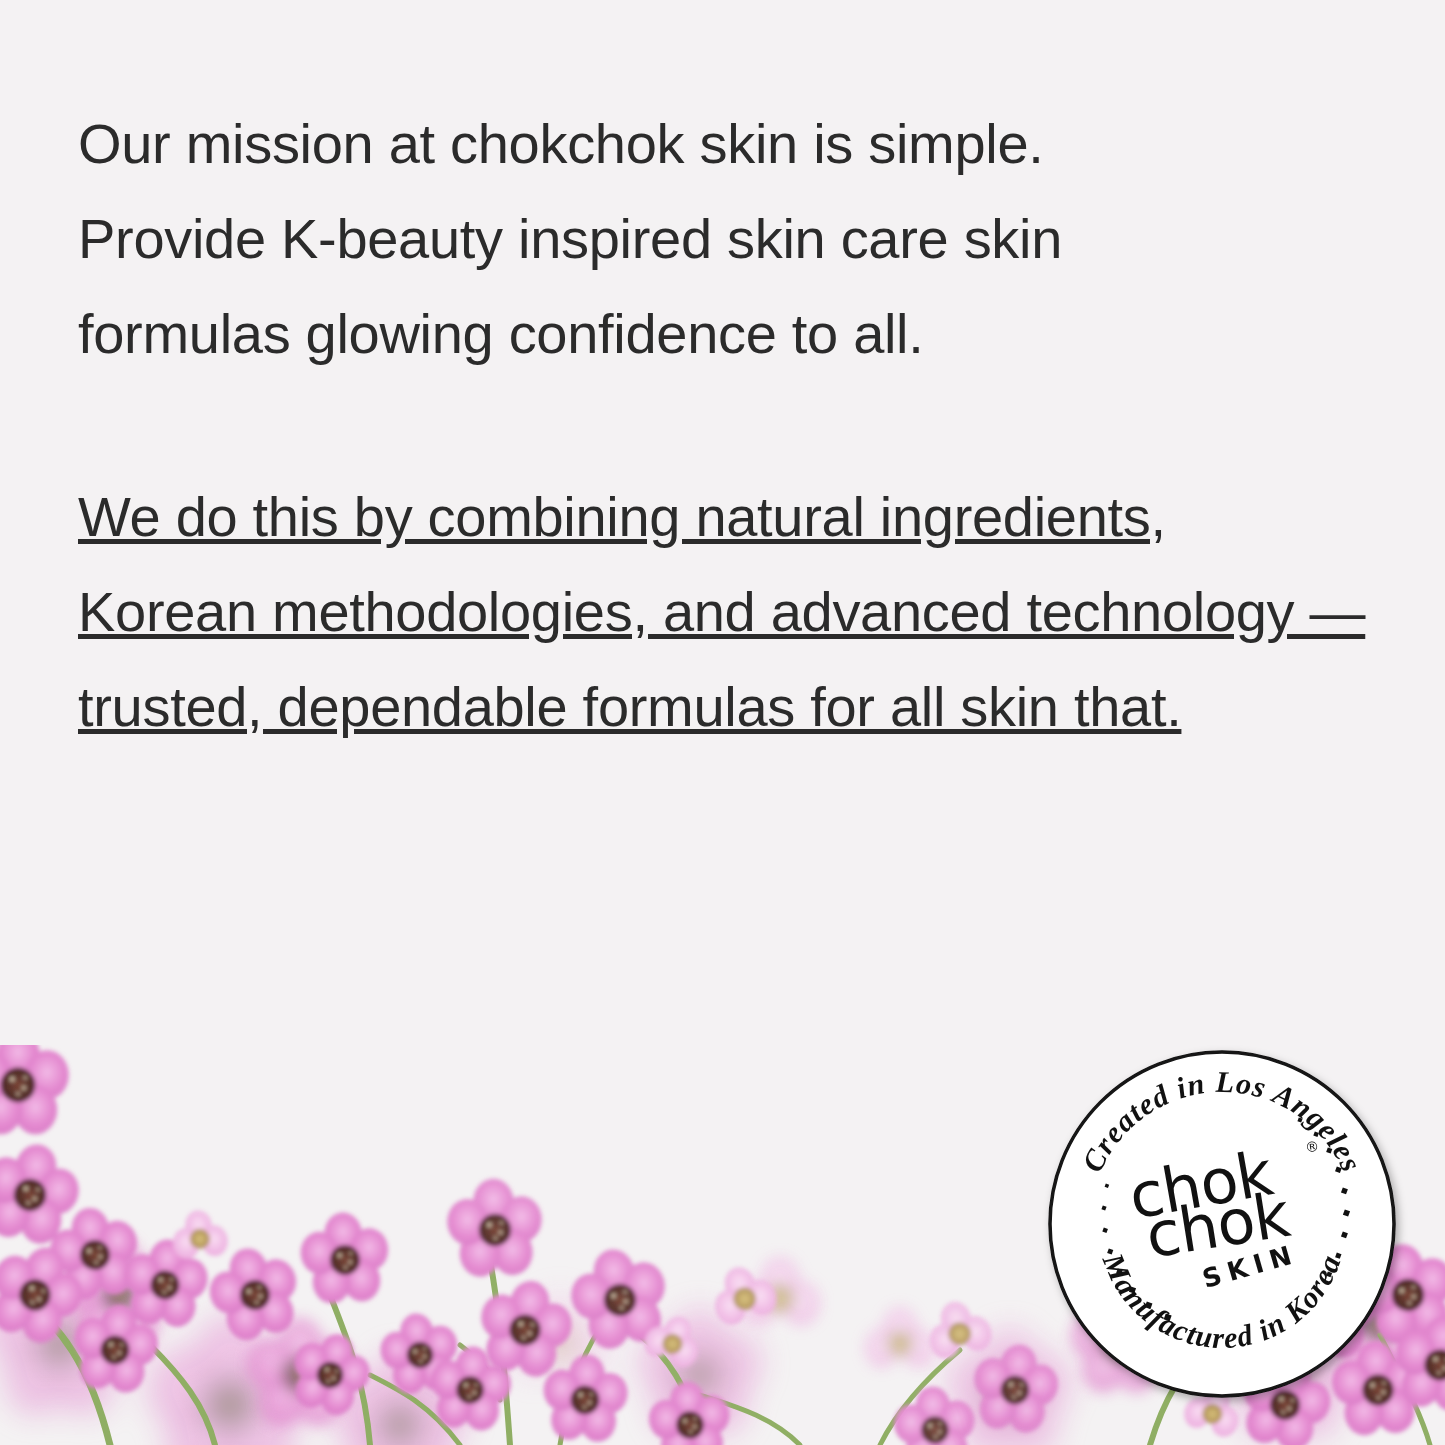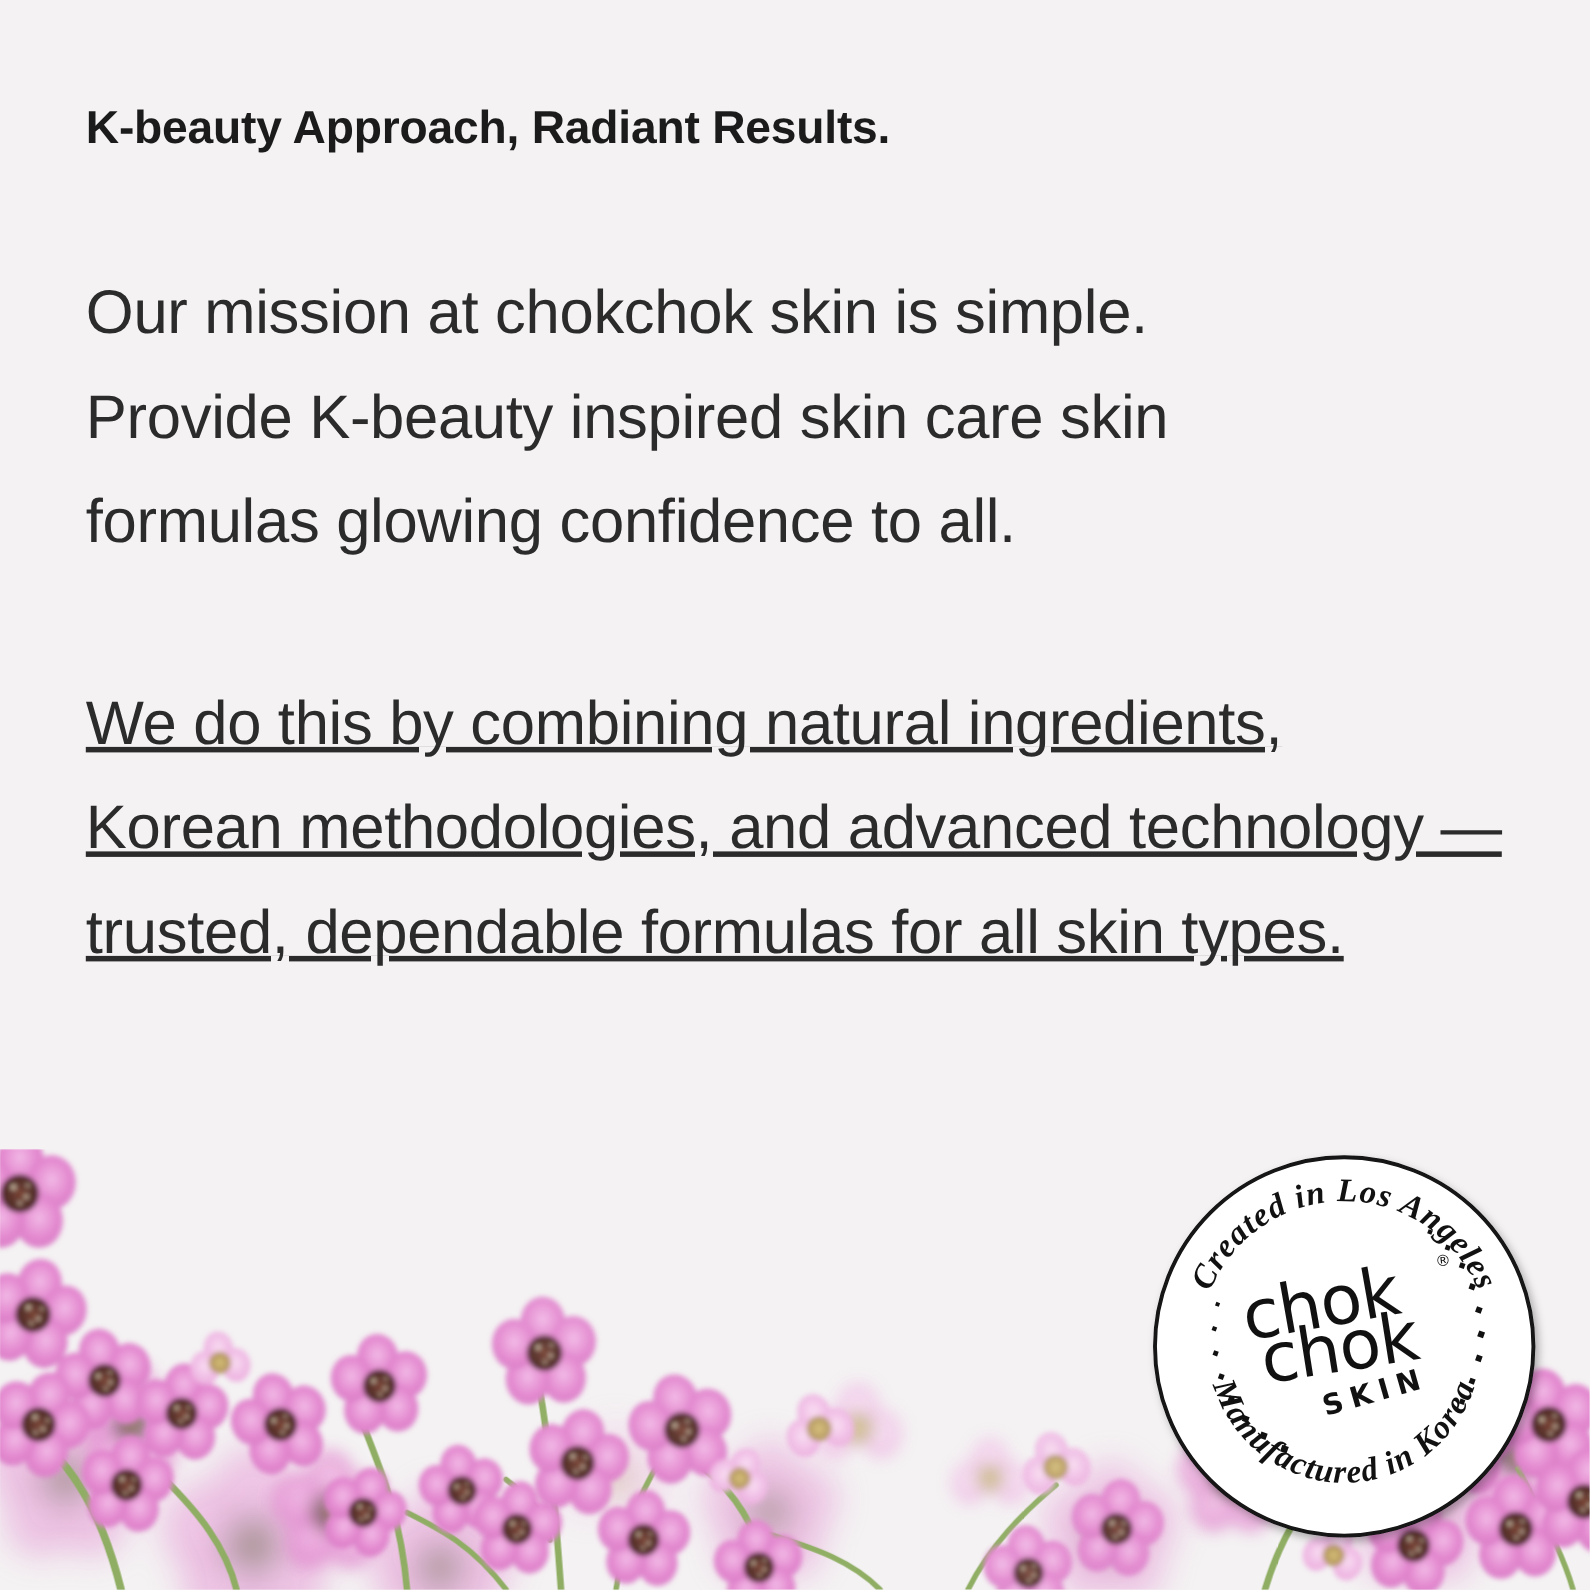--- a/index.html
+++ b/index.html
@@ -264,7 +264,6 @@
 
 <div class="content">
 
-  <h1 class="headline">K-beauty Approach, Radiant Results.</h1>
 
   <div class="para first">
     <span class="ln">Our mission at chokchok skin is simple.</span>

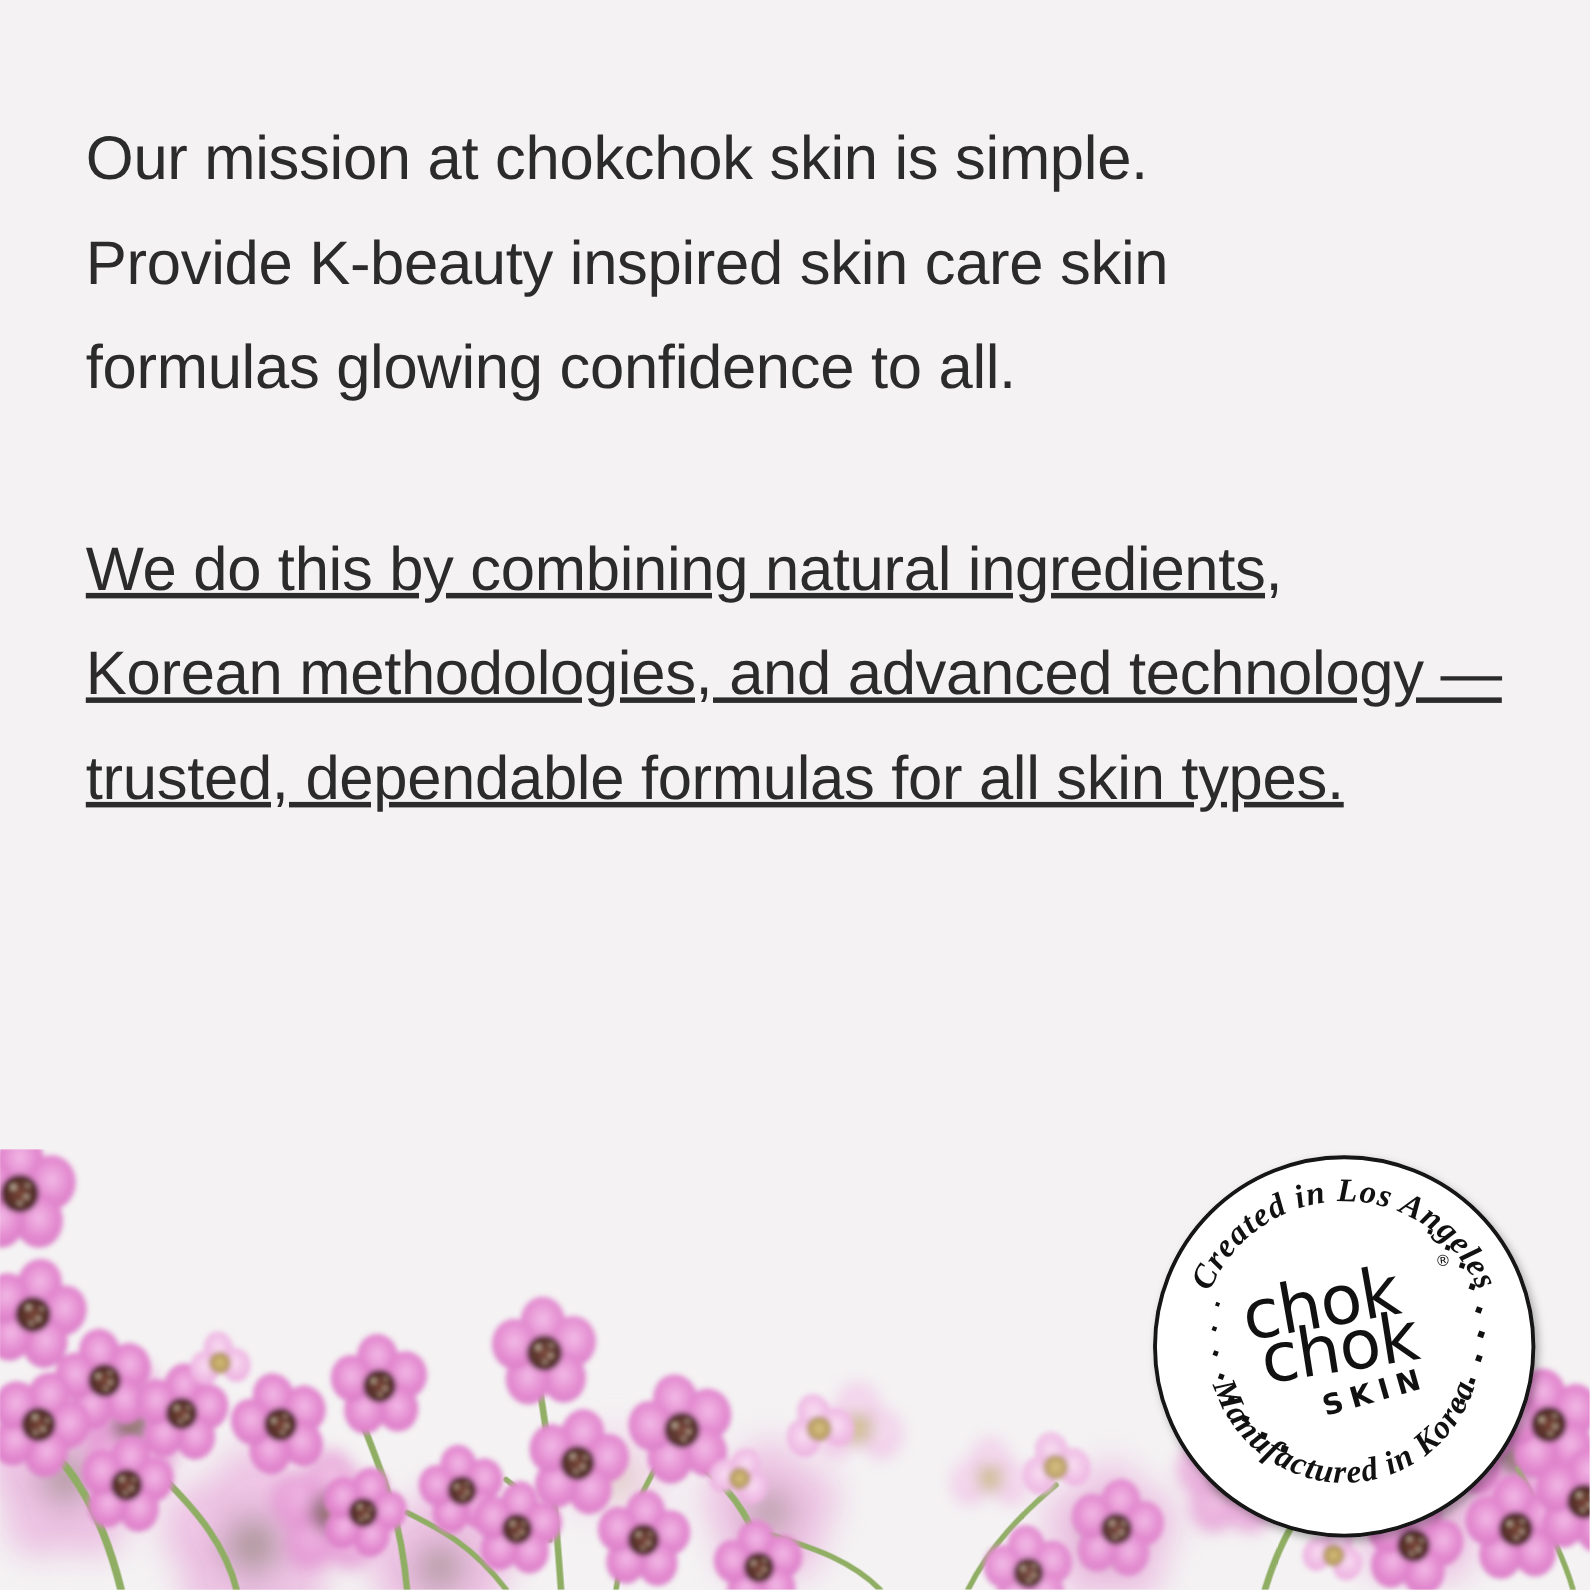--- a/index.html
+++ b/index.html
@@ -274,7 +274,7 @@
   <div class="para second">
     <span class="ln">We do this by combining natural ingredients,</span>
     <span class="ln">Korean methodologies, and advanced technology —</span>
-    <span class="ln">trusted, dependable formulas for all skin types.</span>
+    <span class="ln">trusted, dependable formulas for all skin that.</span>
   </div>
 
 </div>

